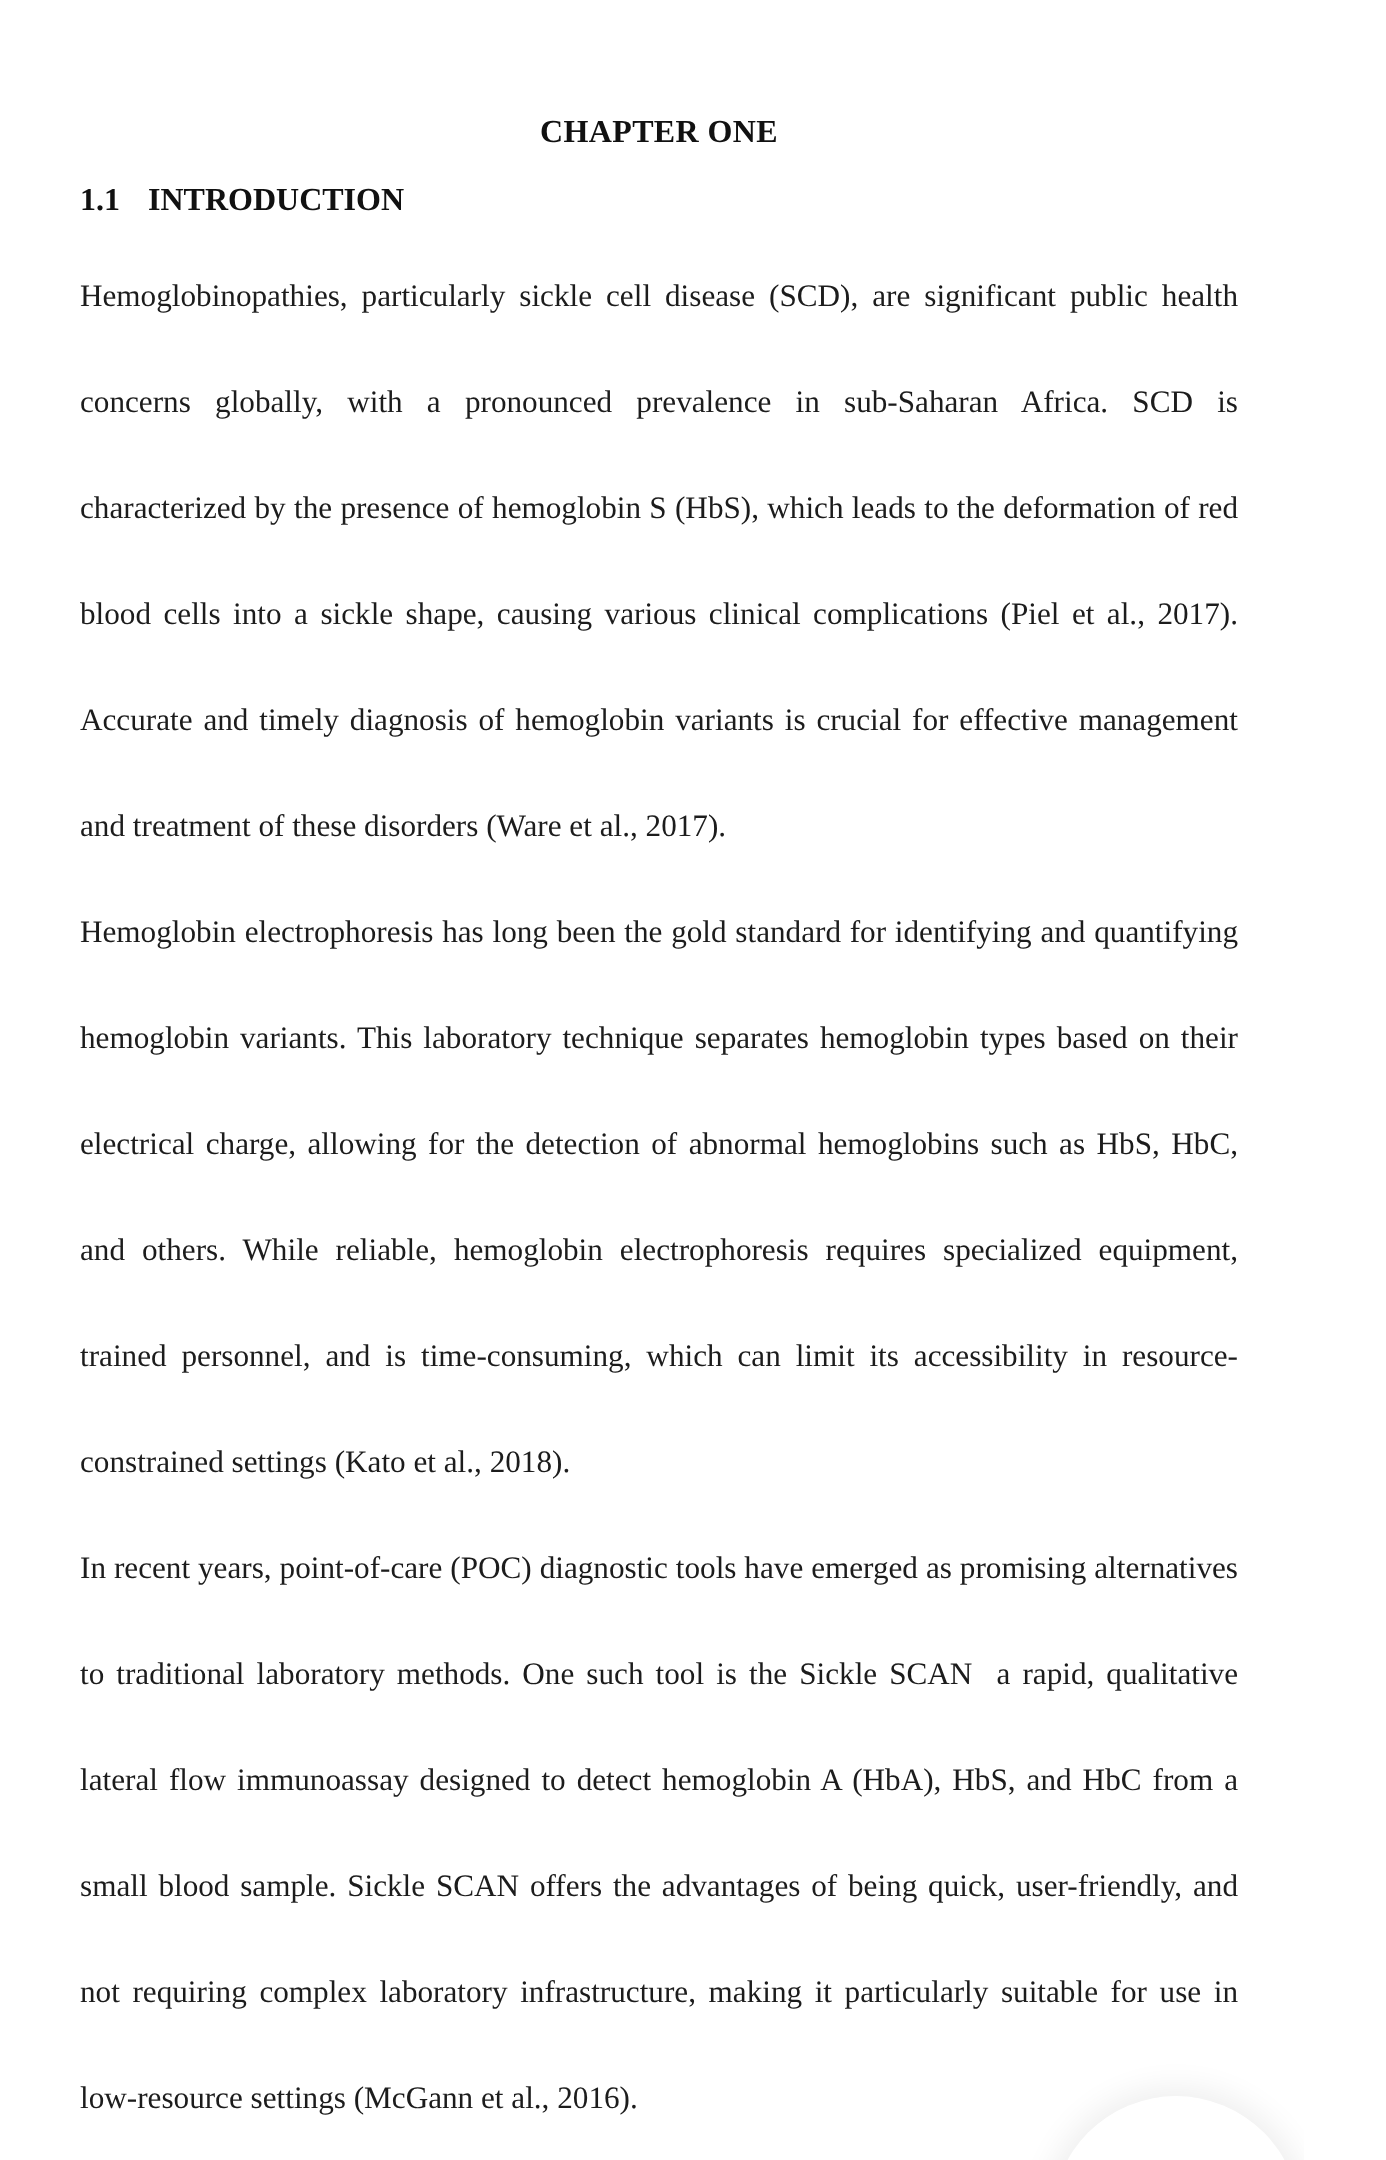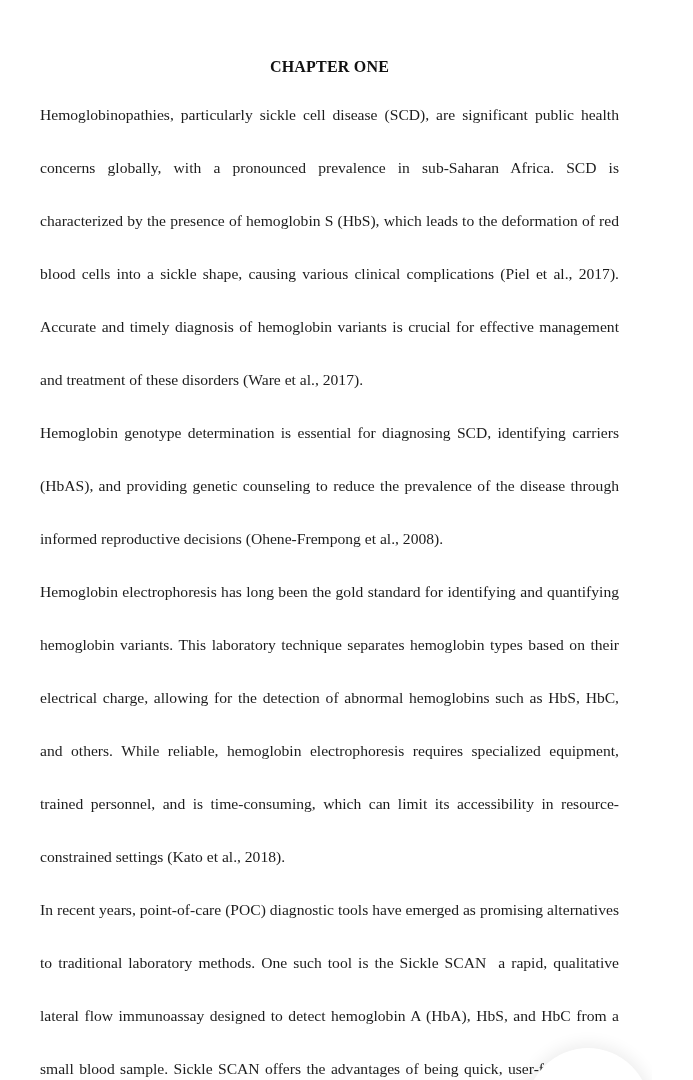--- a/index.html
+++ b/index.html
@@ -57,6 +57,10 @@
 
   <h1 class="chapter-title">CHAPTER ONE</h1>
 
+  <h2 class="section-heading">
+    <span class="section-number">1.1</span>
+    <span>INTRODUCTION</span>
+  </h2>
 
   <div class="body-text">
     <p>Hemoglobinopathies, particularly sickle cell disease (SCD), are significant public health concerns globally, with a pronounced prevalence in sub-Saharan Africa. SCD is characterized by the presence of hemoglobin S (HbS), which leads to the deformation of red blood cells into a sickle shape, causing various clinical complications (Piel et al., 2017). Accurate and timely diagnosis of hemoglobin variants is crucial for effective management and treatment of these disorders (Ware et al., 2017).</p>

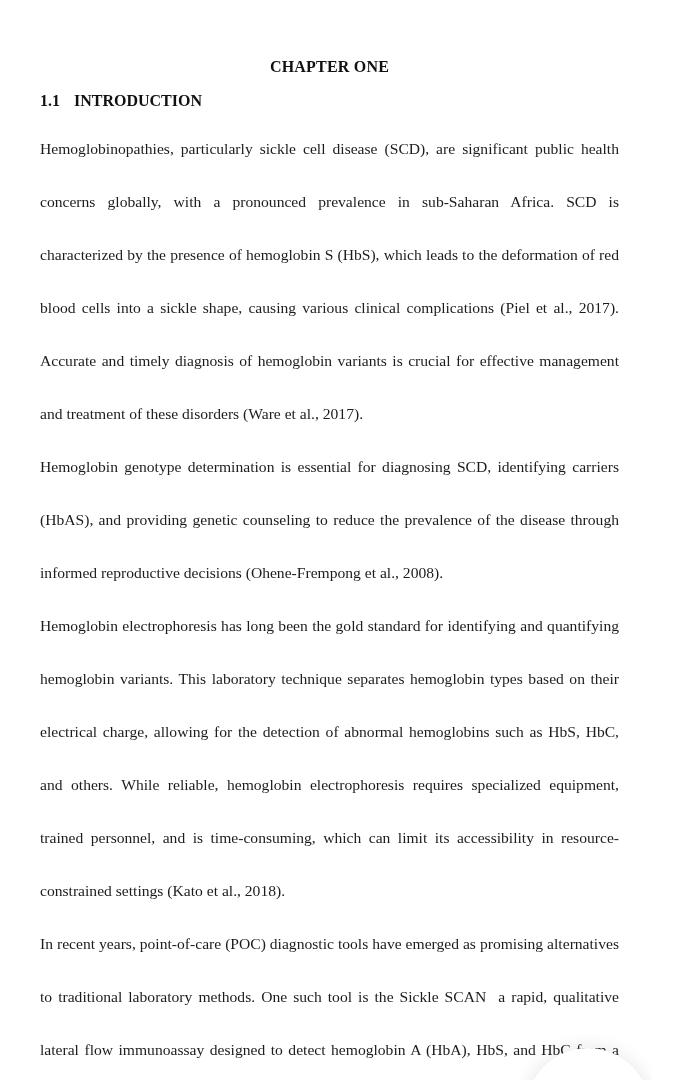--- a/index.html
+++ b/index.html
@@ -64,7 +64,6 @@
 
   <div class="body-text">
     <p>Hemoglobinopathies, particularly sickle cell disease (SCD), are significant public health concerns globally, with a pronounced prevalence in sub-Saharan Africa. SCD is characterized by the presence of hemoglobin S (HbS), which leads to the deformation of red blood cells into a sickle shape, causing various clinical complications (Piel et al., 2017). Accurate and timely diagnosis of hemoglobin variants is crucial for effective management and treatment of these disorders (Ware et al., 2017).</p>
-    <p>Hemoglobin genotype determination is essential for diagnosing SCD, identifying carriers (HbAS), and providing genetic counseling to reduce the prevalence of the disease through informed reproductive decisions (Ohene-Frempong et al., 2008).</p>
     <p>Hemoglobin electrophoresis has long been the gold standard for identifying and quantifying hemoglobin variants. This laboratory technique separates hemoglobin types based on their electrical charge, allowing for the detection of abnormal hemoglobins such as HbS, HbC, and others. While reliable, hemoglobin electrophoresis requires specialized equipment, trained personnel, and is time-consuming, which can limit its accessibility in resource-constrained settings (Kato et al., 2018).</p>
     <p>In recent years, point-of-care (POC) diagnostic tools have emerged as promising alternatives to traditional laboratory methods. One such tool is the Sickle SCAN&nbsp; a rapid, qualitative lateral flow immunoassay designed to detect hemoglobin A (HbA), HbS, and HbC from a small blood sample. Sickle SCAN offers the advantages of being quick, user-friendly, and not requiring complex laboratory infrastructure, making it particularly suitable for use in low-resource settings (McGann et al., 2016).</p>
   </div>

